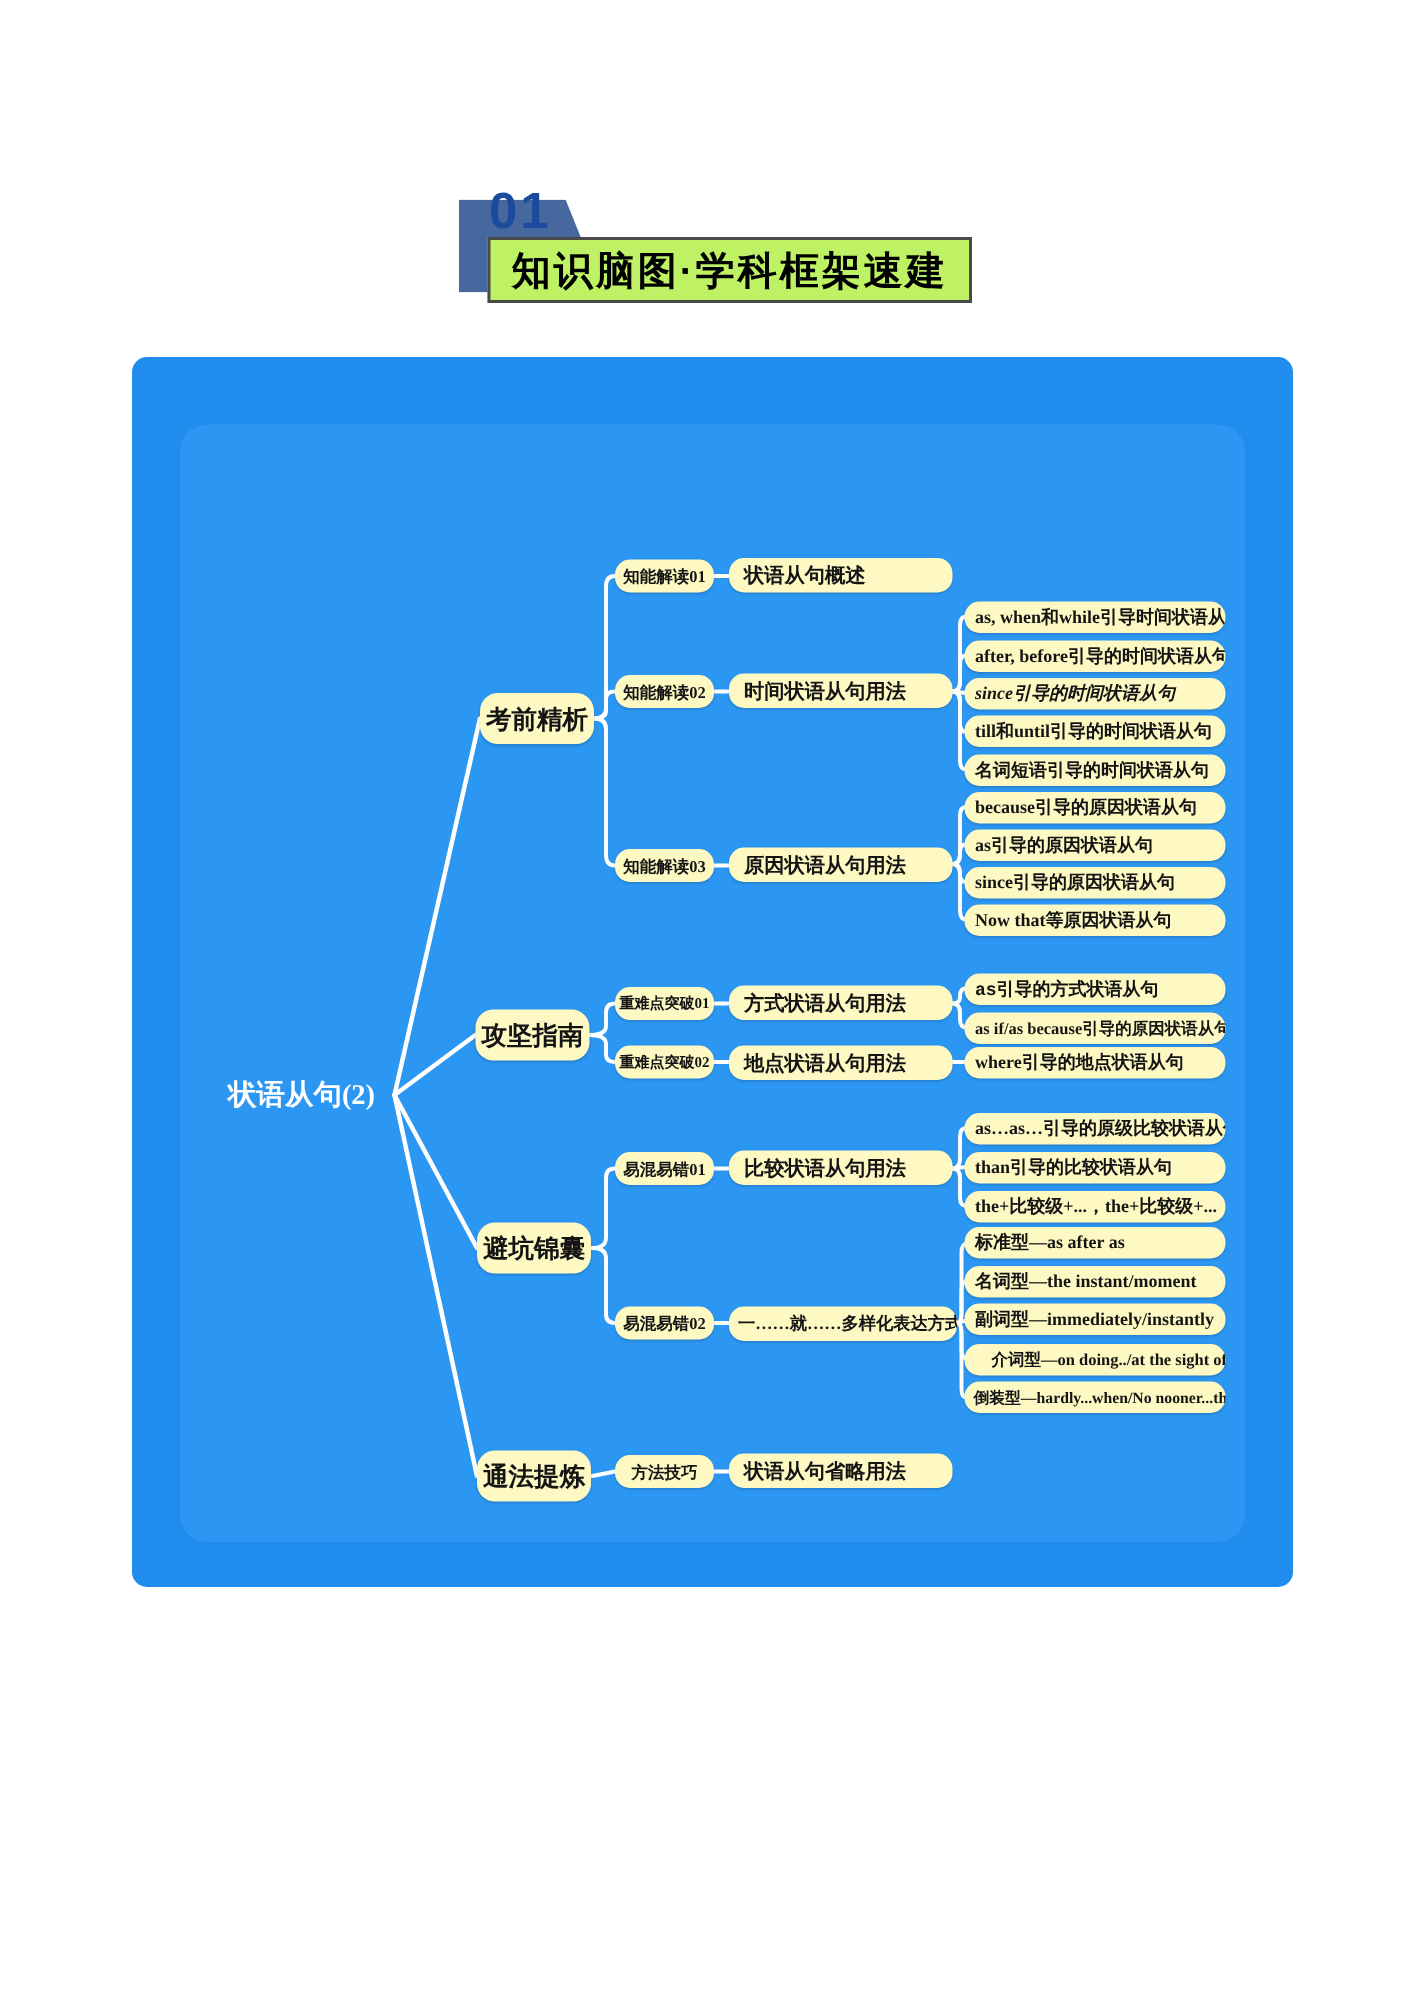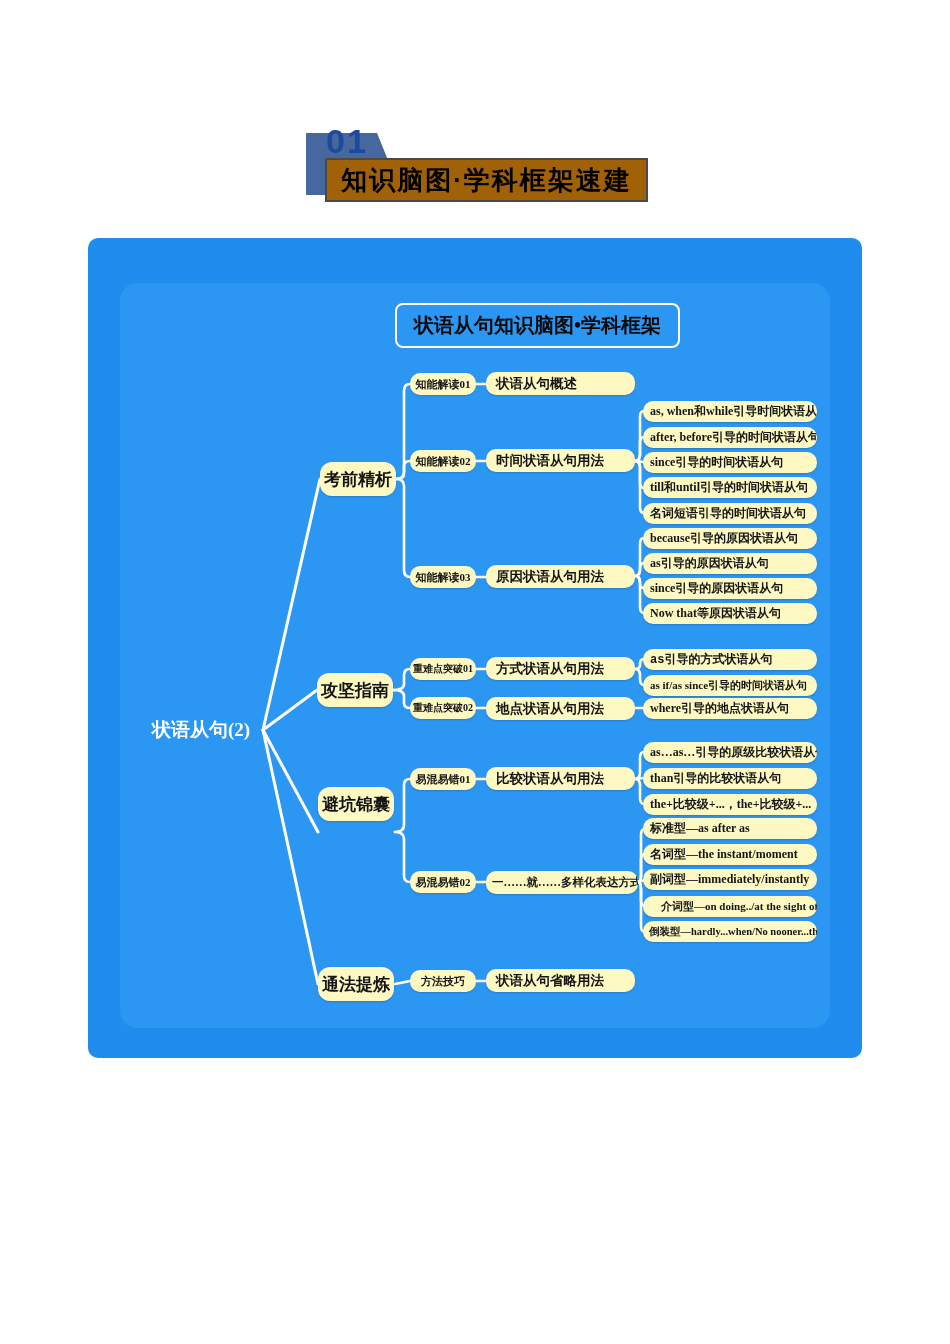--- a/index.html
+++ b/index.html
@@ -12,7 +12,7 @@
         font-family:"Liberation Sans","DejaVu Sans",sans-serif;
         font-weight:bold;font-size:34px;color:#1C4A9C;letter-spacing:2px;}
   .header-title-box{position:absolute;left:325px;top:158px;width:323px;height:44px;
-        background:#a16207;border:2px solid #4a4a4a;box-sizing:border-box;
+        background:#bef264;border:2px solid #4a4a4a;box-sizing:border-box;
         display:flex;align-items:center;justify-content:center;}
   .header-title-box span{font-family:"Liberation Sans","DejaVu Sans",sans-serif;
         font-weight:bold;font-size:26px;color:#000;letter-spacing:2px;white-space:nowrap;}

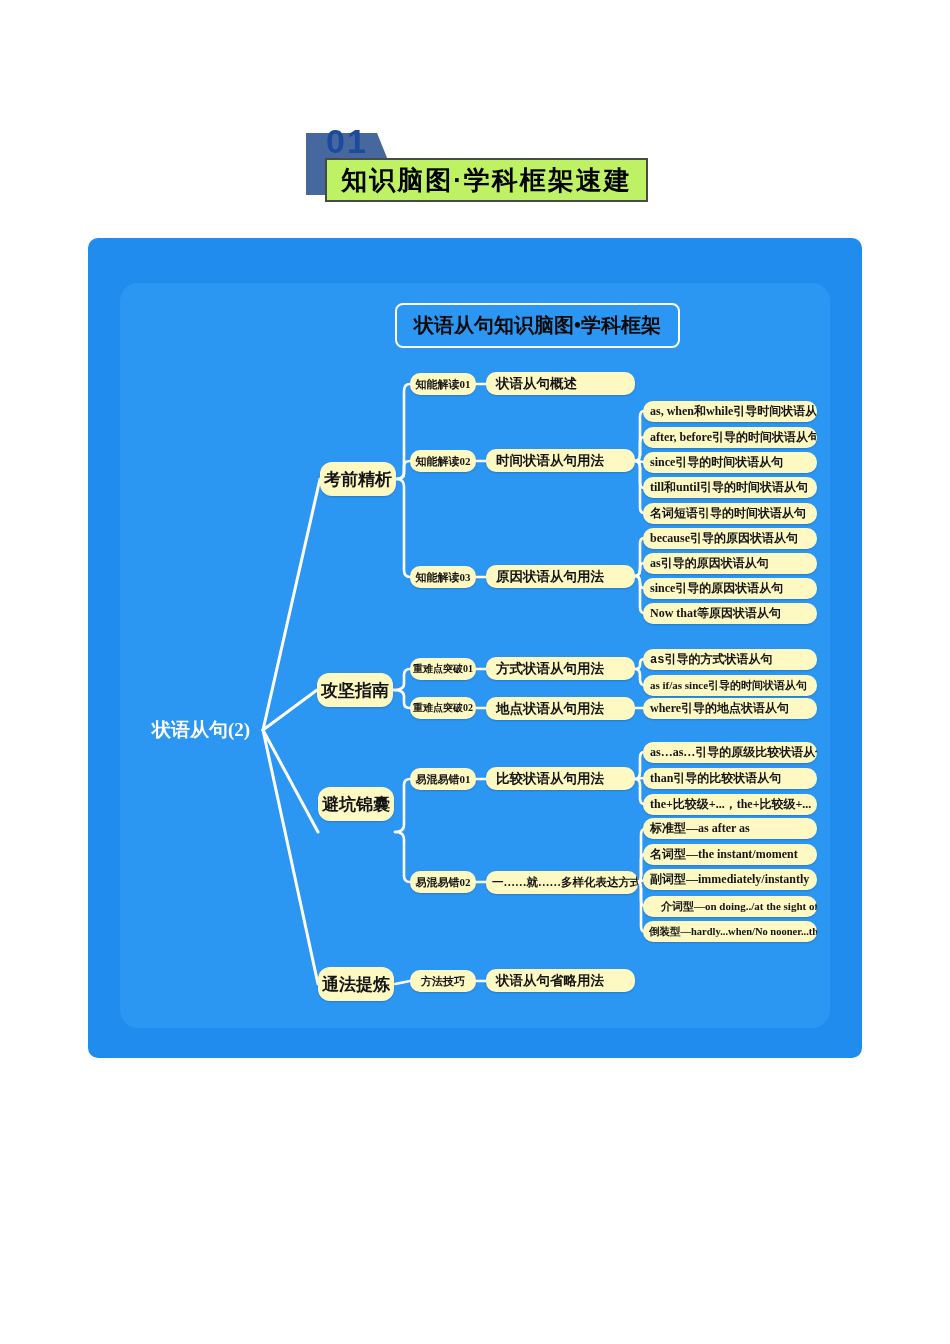--- a/index.html
+++ b/index.html
@@ -115,7 +115,6 @@
       </g>
     </svg>
 
-    <div class="map-title">状语从句知识脑图•学科框架</div>
     <div class="root-label">状语从句(2)</div>
 
     <div class="node branch" style="left:232px;top:224px;">考前精析</div>

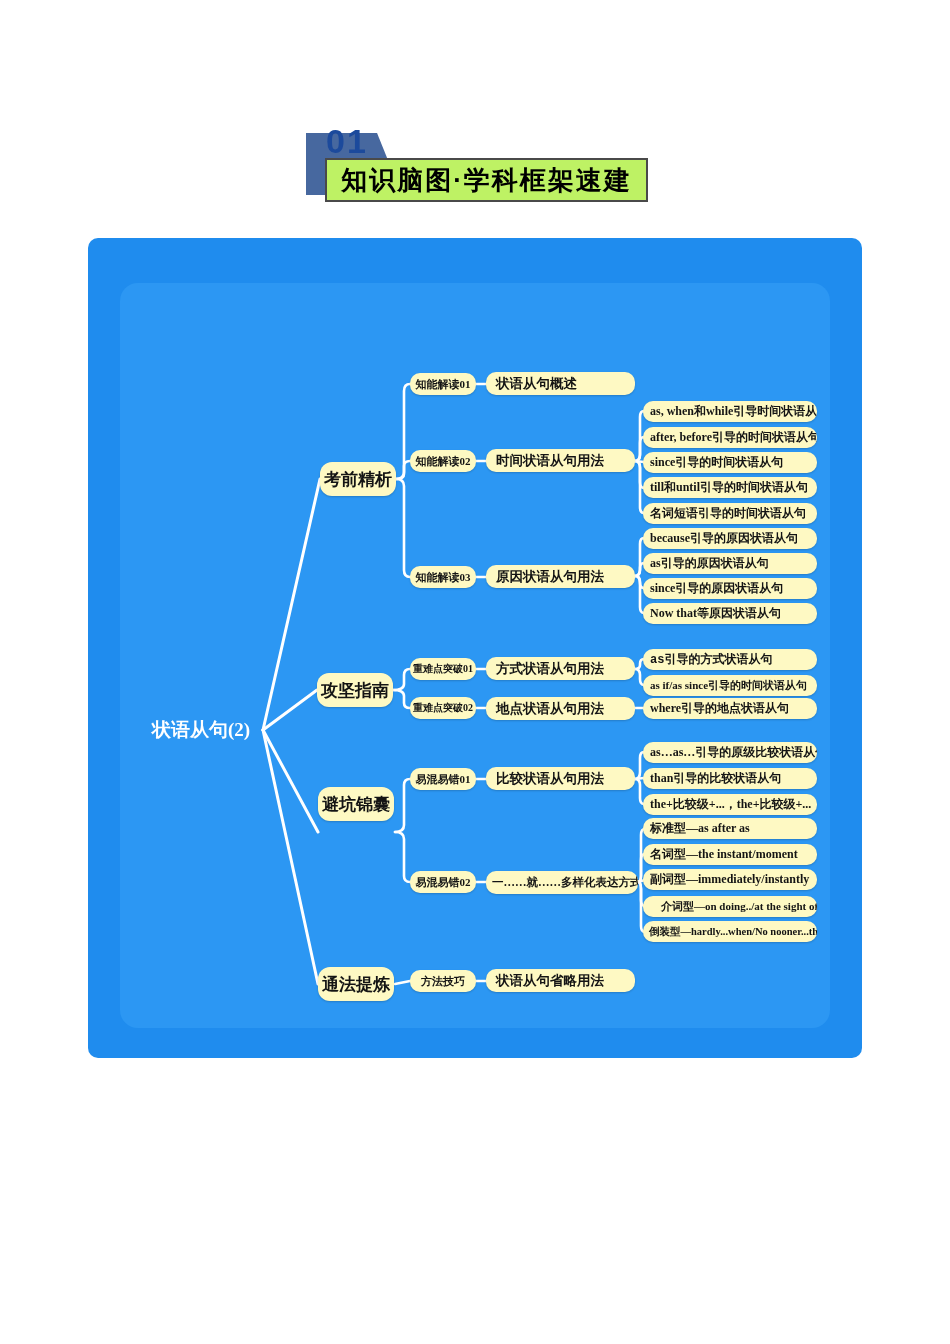--- a/index.html
+++ b/index.html
@@ -142,7 +142,7 @@
 
     <div class="node leaf" style="top:162.5px;">as, when和while引导时间状语从句</div>
     <div class="node leaf" style="top:188.5px;">after, before引导的时间状语从句</div>
-    <div class="node leaf" style="top:213.5px;">since引导的时间状语从句</div>
+    <div class="node leaf" style="top:213.5px;font-style:italic;">since引导的时间状语从句</div>
     <div class="node leaf" style="top:239px;">till和until引导的时间状语从句</div>
     <div class="node leaf" style="top:264.5px;">名词短语引导的时间状语从句</div>
 

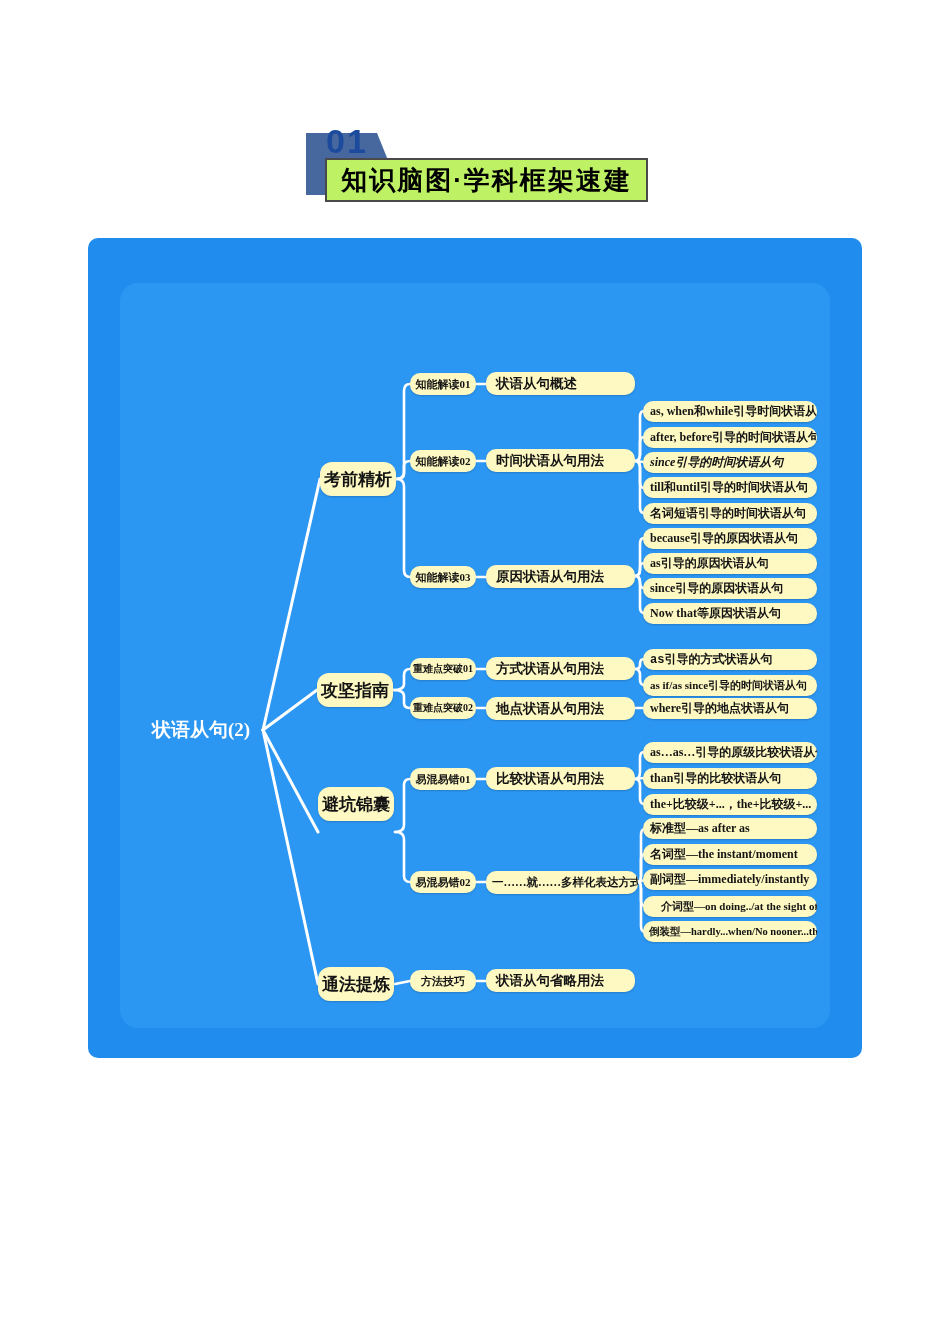--- a/index.html
+++ b/index.html
@@ -152,7 +152,7 @@
     <div class="node leaf" style="top:364.5px;text-align:center;">Now that等原因状语从句</div>
 
     <div class="node leaf" style="top:410.5px;font-family:Liberation Mono, monospace;">as引导的方式状语从句</div>
-    <div class="node leaf" style="top:436.5px;font-size:11px;">as if/as since引导的时间状语从句</div>
+    <div class="node leaf" style="top:436.5px;font-size:11px;">as if/as because引导的原因状语从句</div>
 
     <div class="node leaf" style="top:460px;">where引导的地点状语从句</div>
 

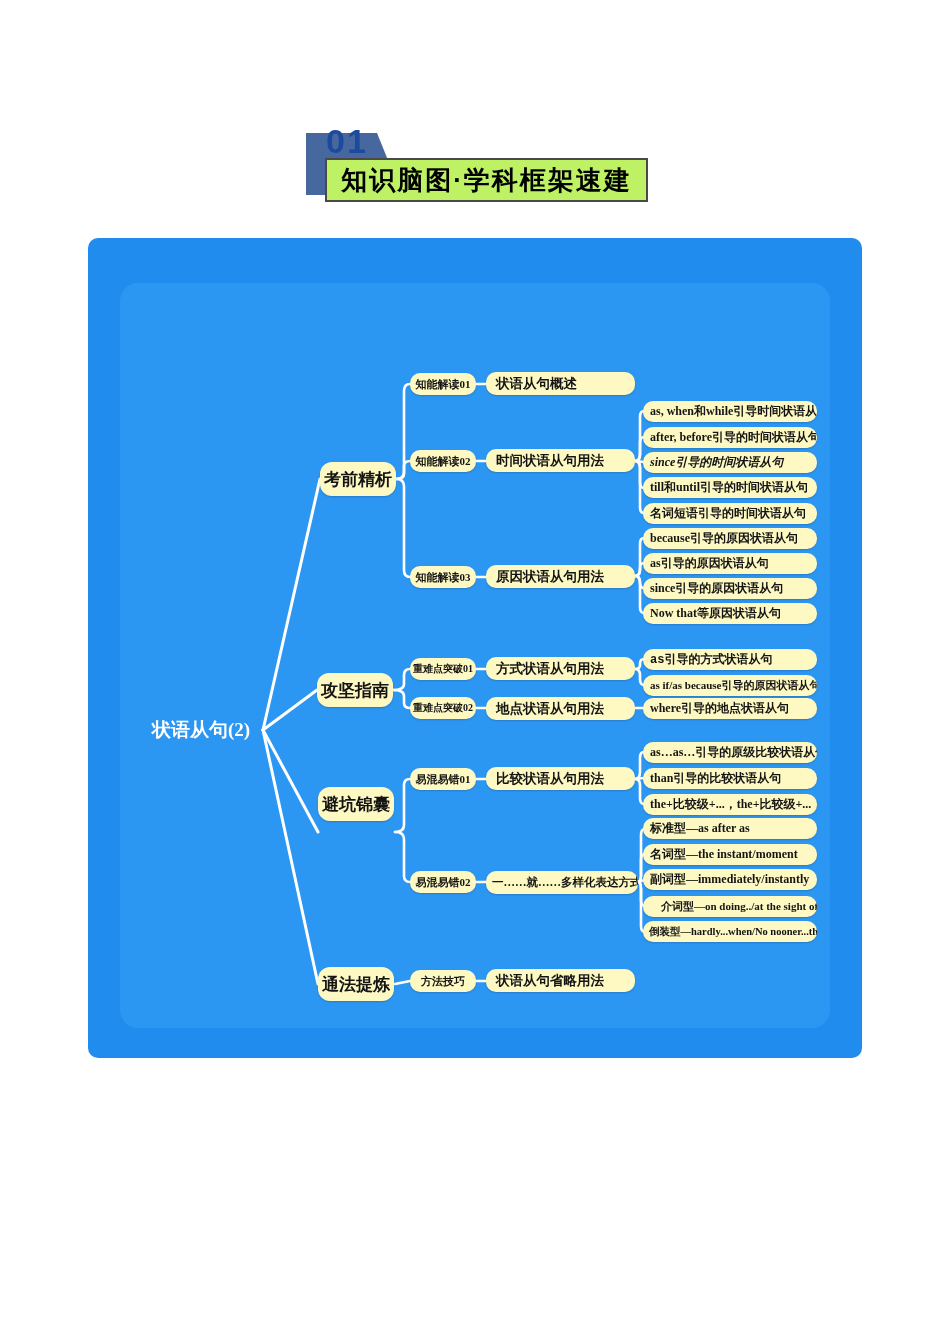--- a/index.html
+++ b/index.html
@@ -119,7 +119,7 @@
 
     <div class="node branch" style="left:232px;top:224px;">考前精析</div>
     <div class="node branch" style="left:229px;top:435px;">攻坚指南</div>
-    <div class="node branch" style="left:230px;top:549px;">避坑锦囊</div>
+    <div class="node branch" style="left:230px;top:577px;">避坑锦囊</div>
     <div class="node branch" style="left:230px;top:729px;">通法提炼</div>
 
     <div class="node sub" style="top:135px;">知能解读01</div>

